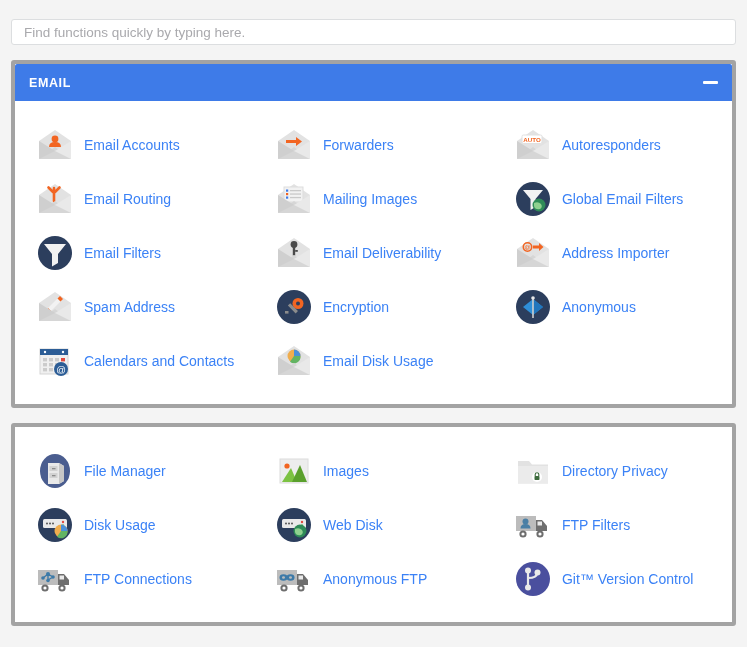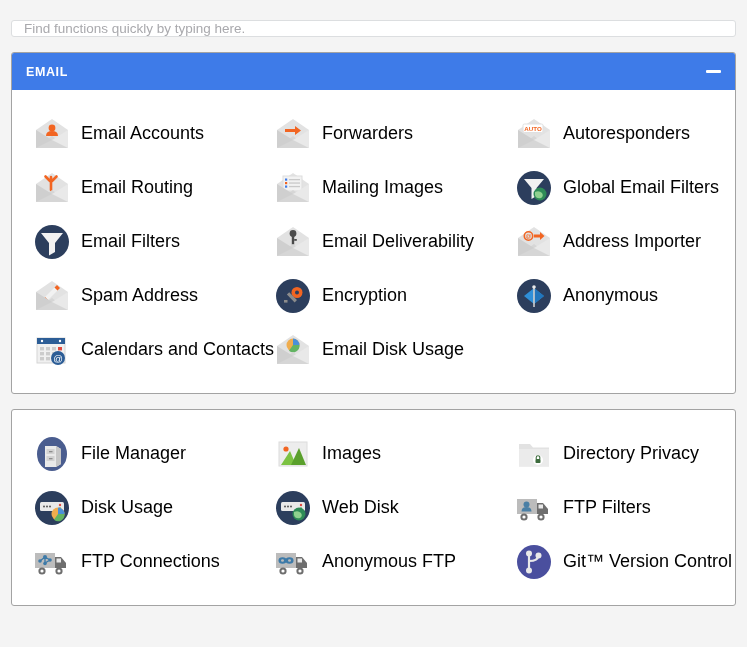--- a/index.html
+++ b/index.html
@@ -16,7 +16,7 @@
   .search-wrap { padding-top: 19px; }
   .search-input {
     width: 100%;
-    height: 17px;
+    height: 26px;
     border: 1px solid #dcdee0;
     border-radius: 3px;
     background: #fff;

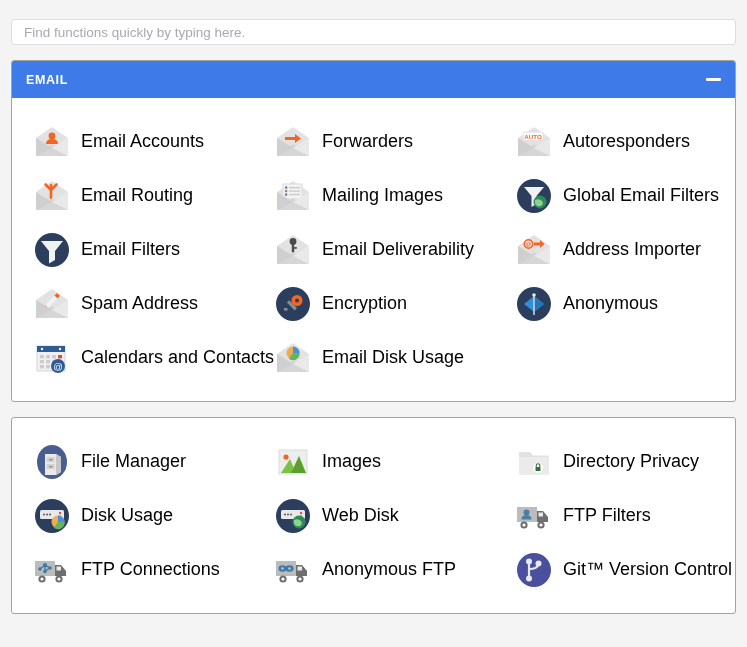--- a/index.html
+++ b/index.html
@@ -31,7 +31,7 @@
   
   .panel {
     background: #fff;
-    border: 1px solid #a3a3a3;
+    border: 4px solid #a3a3a3;
     border-radius: 3px;
     margin-top: 15px;
   }

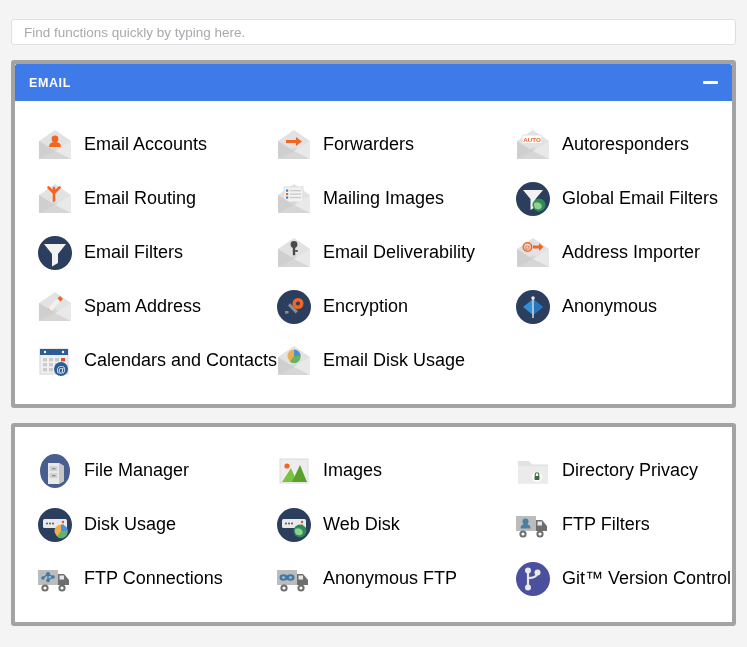--- a/index.html
+++ b/index.html
@@ -76,8 +76,8 @@
     display: flex; align-items: center; justify-content: center;
   }
   .item .lbl {
-    color: #000000;
-    font-size: 18px;
+    color: #3b82f6;
+    font-size: 14px;
     line-height: 1.2;
     white-space: nowrap;
   }

